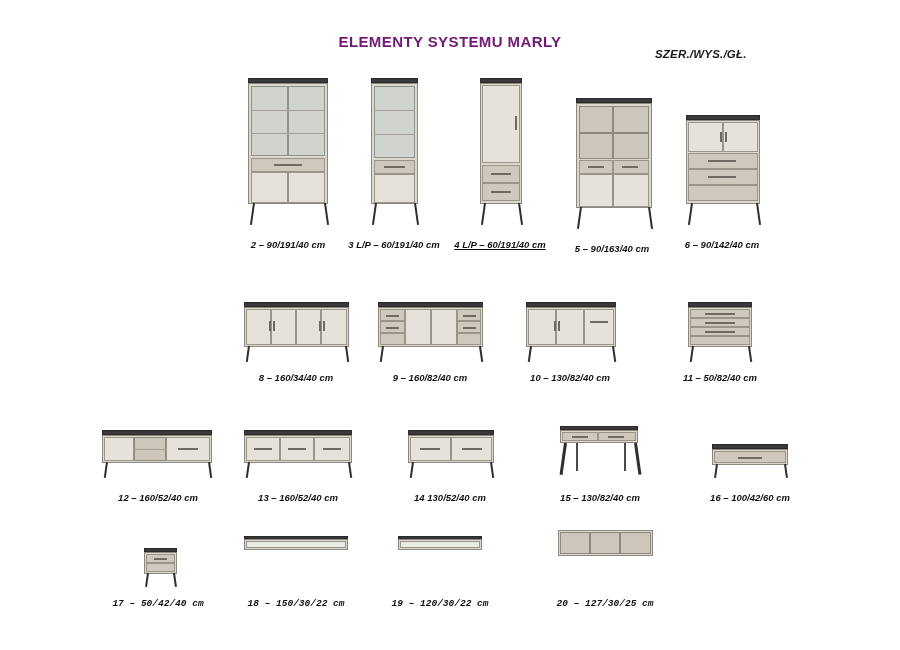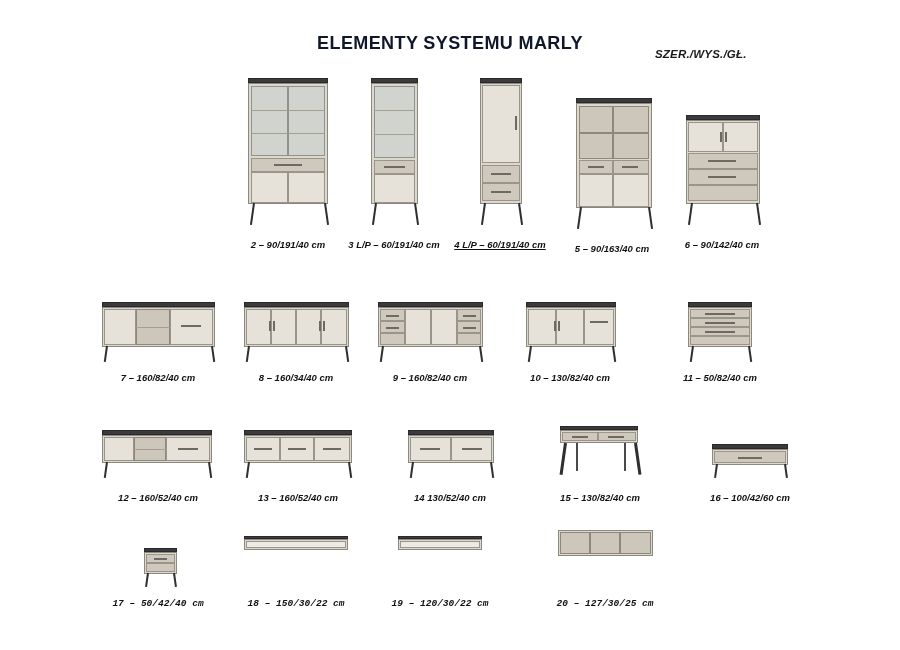--- a/index.html
+++ b/index.html
@@ -27,9 +27,9 @@
     left: 0;
     width: 900px;
     text-align: center;
-    font-size: 18px;
+    font-size: 15px;
     font-weight: bold;
-    color: #0f172a;
+    color: #701a75;
     letter-spacing: 0.4px;
   }
   .dims-legend {

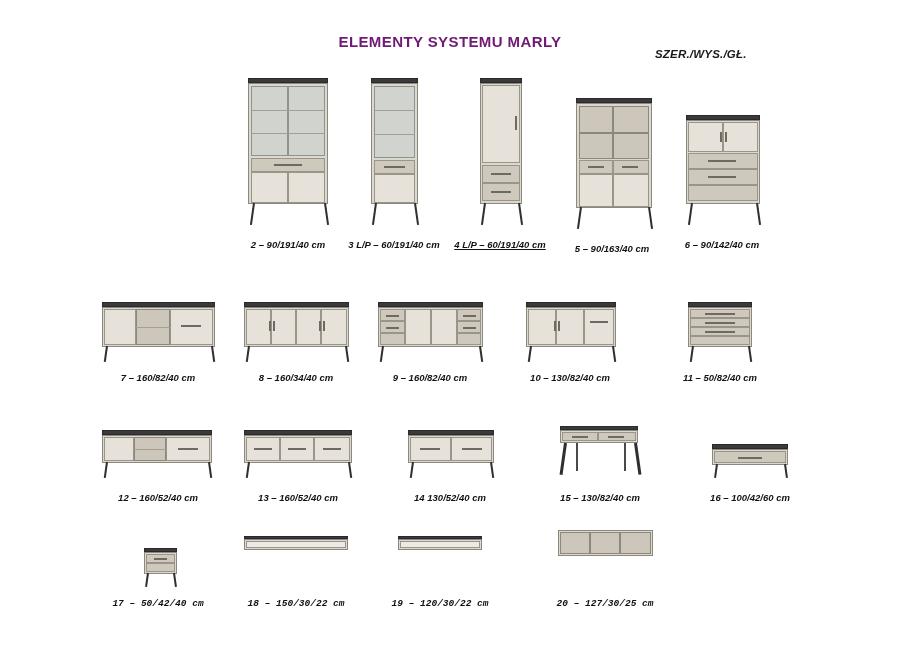--- a/index.html
+++ b/index.html
@@ -224,20 +224,6 @@
 
   <div class="row" style="top:288px;height:110px;">
 
-    <div class="item" style="left:88px; top:0; width:140px;">
-      <div class="art" style="width:140px;height:80px;">
-        <div class="topslab" style="left:14px; top:14px; width:113px; height:5px;"></div>
-        <div class="body" style="left:14px; top:19px; width:113px; height:40px;"></div>
-        <div class="panel" style="left:16px; top:21px; width:32px; height:36px;"></div>
-        <div class="open" style="left:48px; top:21px; width:34px; height:36px;"></div>
-        <div class="shelfline" style="left:48px; top:39px; width:34px; height:1px;"></div>
-        <div class="panel" style="left:82px; top:21px; width:43px; height:36px;"></div>
-        <div class="handle" style="left:93px; top:37px; width:20px;"></div>
-        <div class="leg slantl" style="left:18px; top:58px; height:16px;"></div>
-        <div class="leg slantr" style="left:123px; top:58px; height:16px;"></div>
-      </div>
-      <div class="caption">7 – 160/82/40 cm</div>
-    </div>
 
     <div class="item" style="left:226px; top:0; width:140px;">
       <div class="art" style="width:140px;height:80px;">

